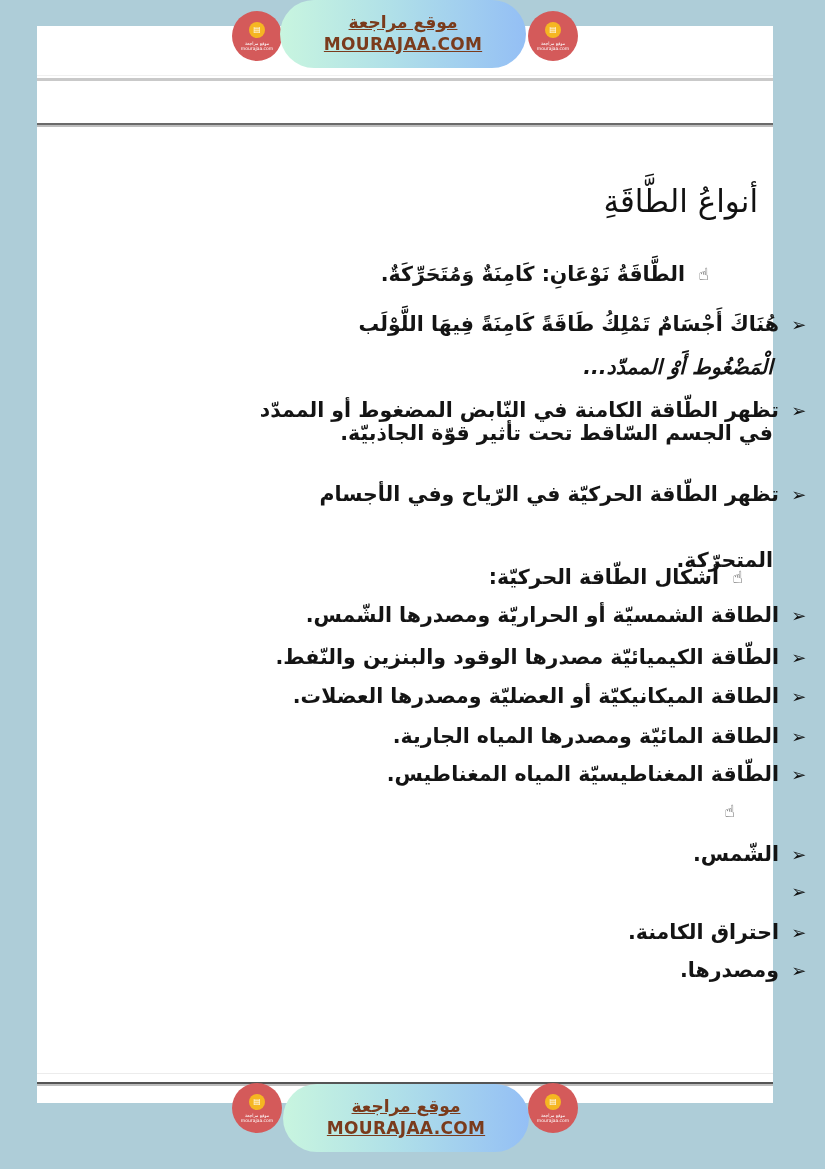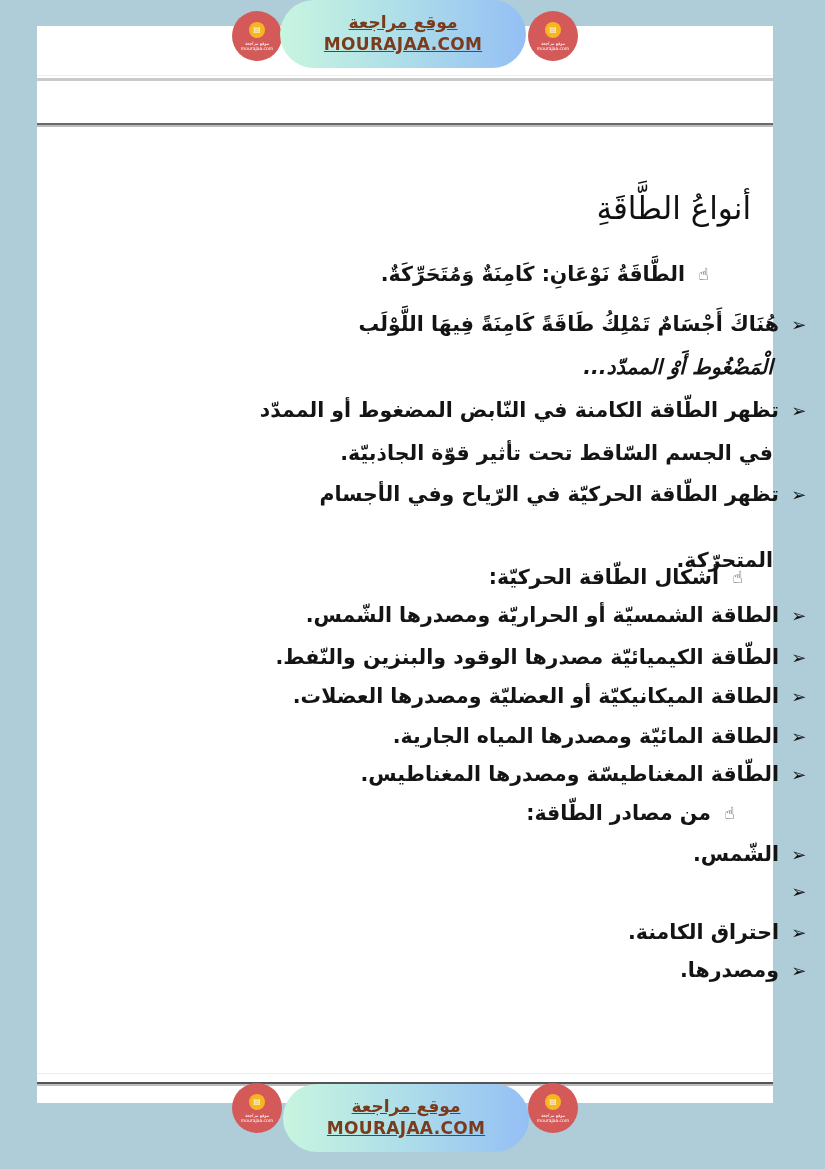--- a/index.html
+++ b/index.html
@@ -36,7 +36,7 @@
       position: absolute; right: 10px; top: 160px;
       font-family: "DejaVu Sans", sans-serif;
       font-size: 31px; font-weight: normal; color: #111;
-      direction: rtl; margin: 12px;
+      direction: rtl; margin: 5px;
     }
     .line {
       position: absolute; right: 14px;

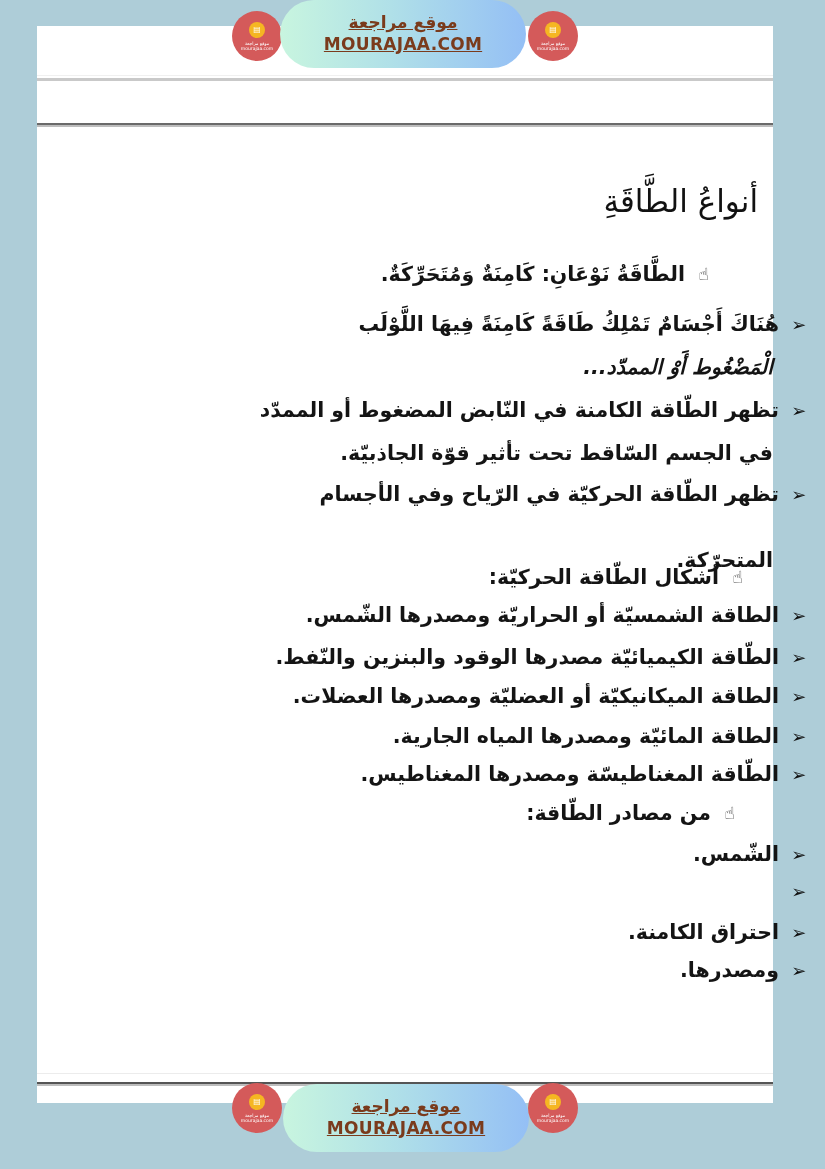--- a/index.html
+++ b/index.html
@@ -111,7 +111,7 @@
   <span class="bullet">➢</span>
   <span>تظهر الطّاقة الكامنة في النّابض المضغوط أو الممدّد</span>
 </div>
-<div class="line cont" style="top:441px;">في الجسم السّاقط تحت تأثير قوّة الجاذبيّة.</div>
+<div class="line cont" style="top:421px;">في الجسم السّاقط تحت تأثير قوّة الجاذبيّة.</div>
 
 <div class="line" style="top:482px;">
   <span class="bullet">➢</span>

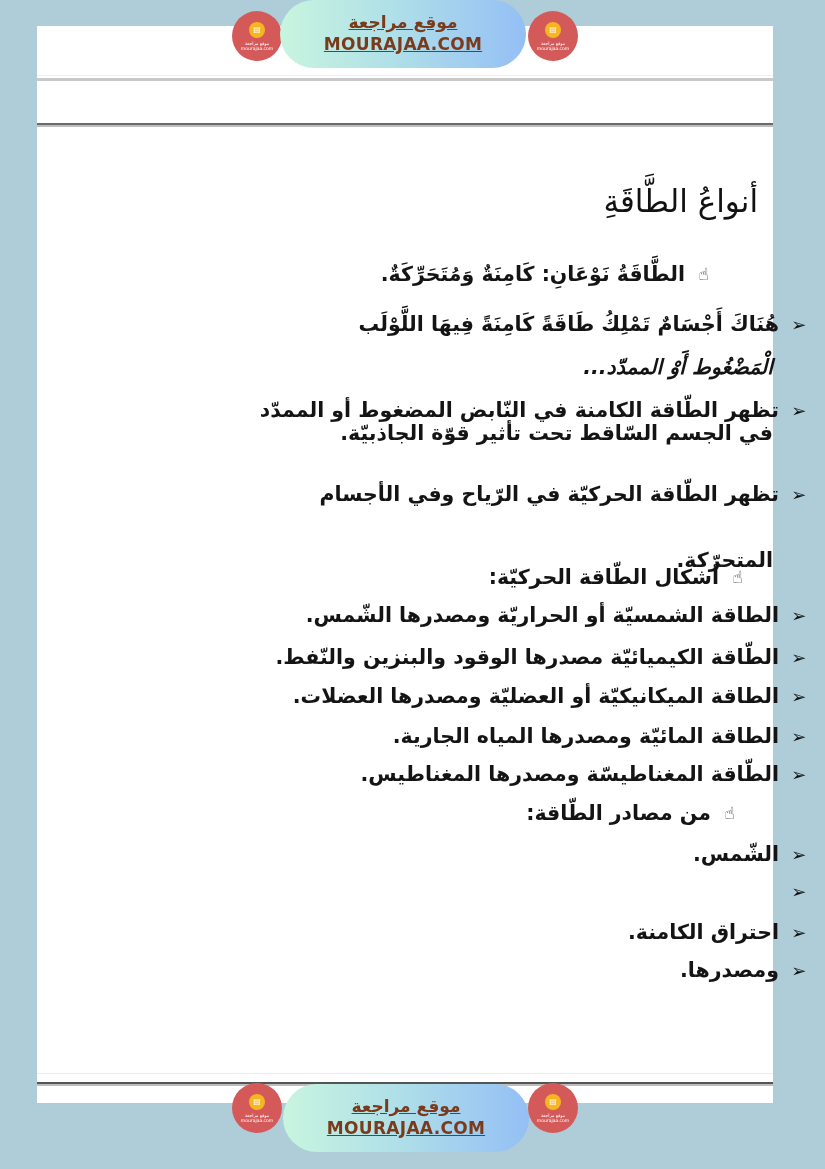--- a/index.html
+++ b/index.html
@@ -142,7 +142,7 @@
 </div>
 <div class="line" style="top:762px;">
   <span class="bullet">➢</span>
-  <span>الطّاقة المغناطيسّة ومصدرها المغناطيس.</span>
+  <span>الطّاقة المغناطيسيّة المياه المغناطيس.</span>
 </div>
 
 <div class="line sub" style="top:801px; right:84px;">

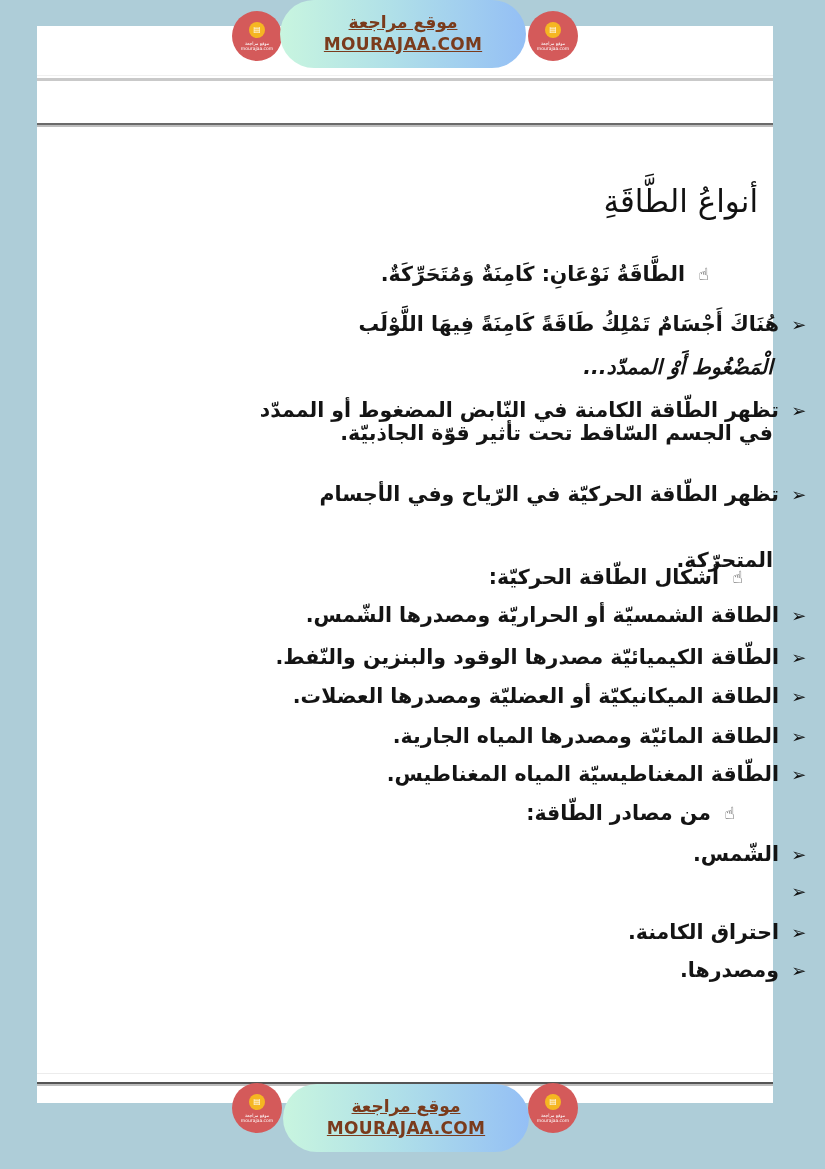--- a/index.html
+++ b/index.html
@@ -147,7 +147,6 @@
 
 <div class="line sub" style="top:801px; right:84px;">
   <span class="sub-icon">☝</span>
-  <span>من مصادر الطّاقة:</span>
 </div>
 
 <div class="line" style="top:842px;">

